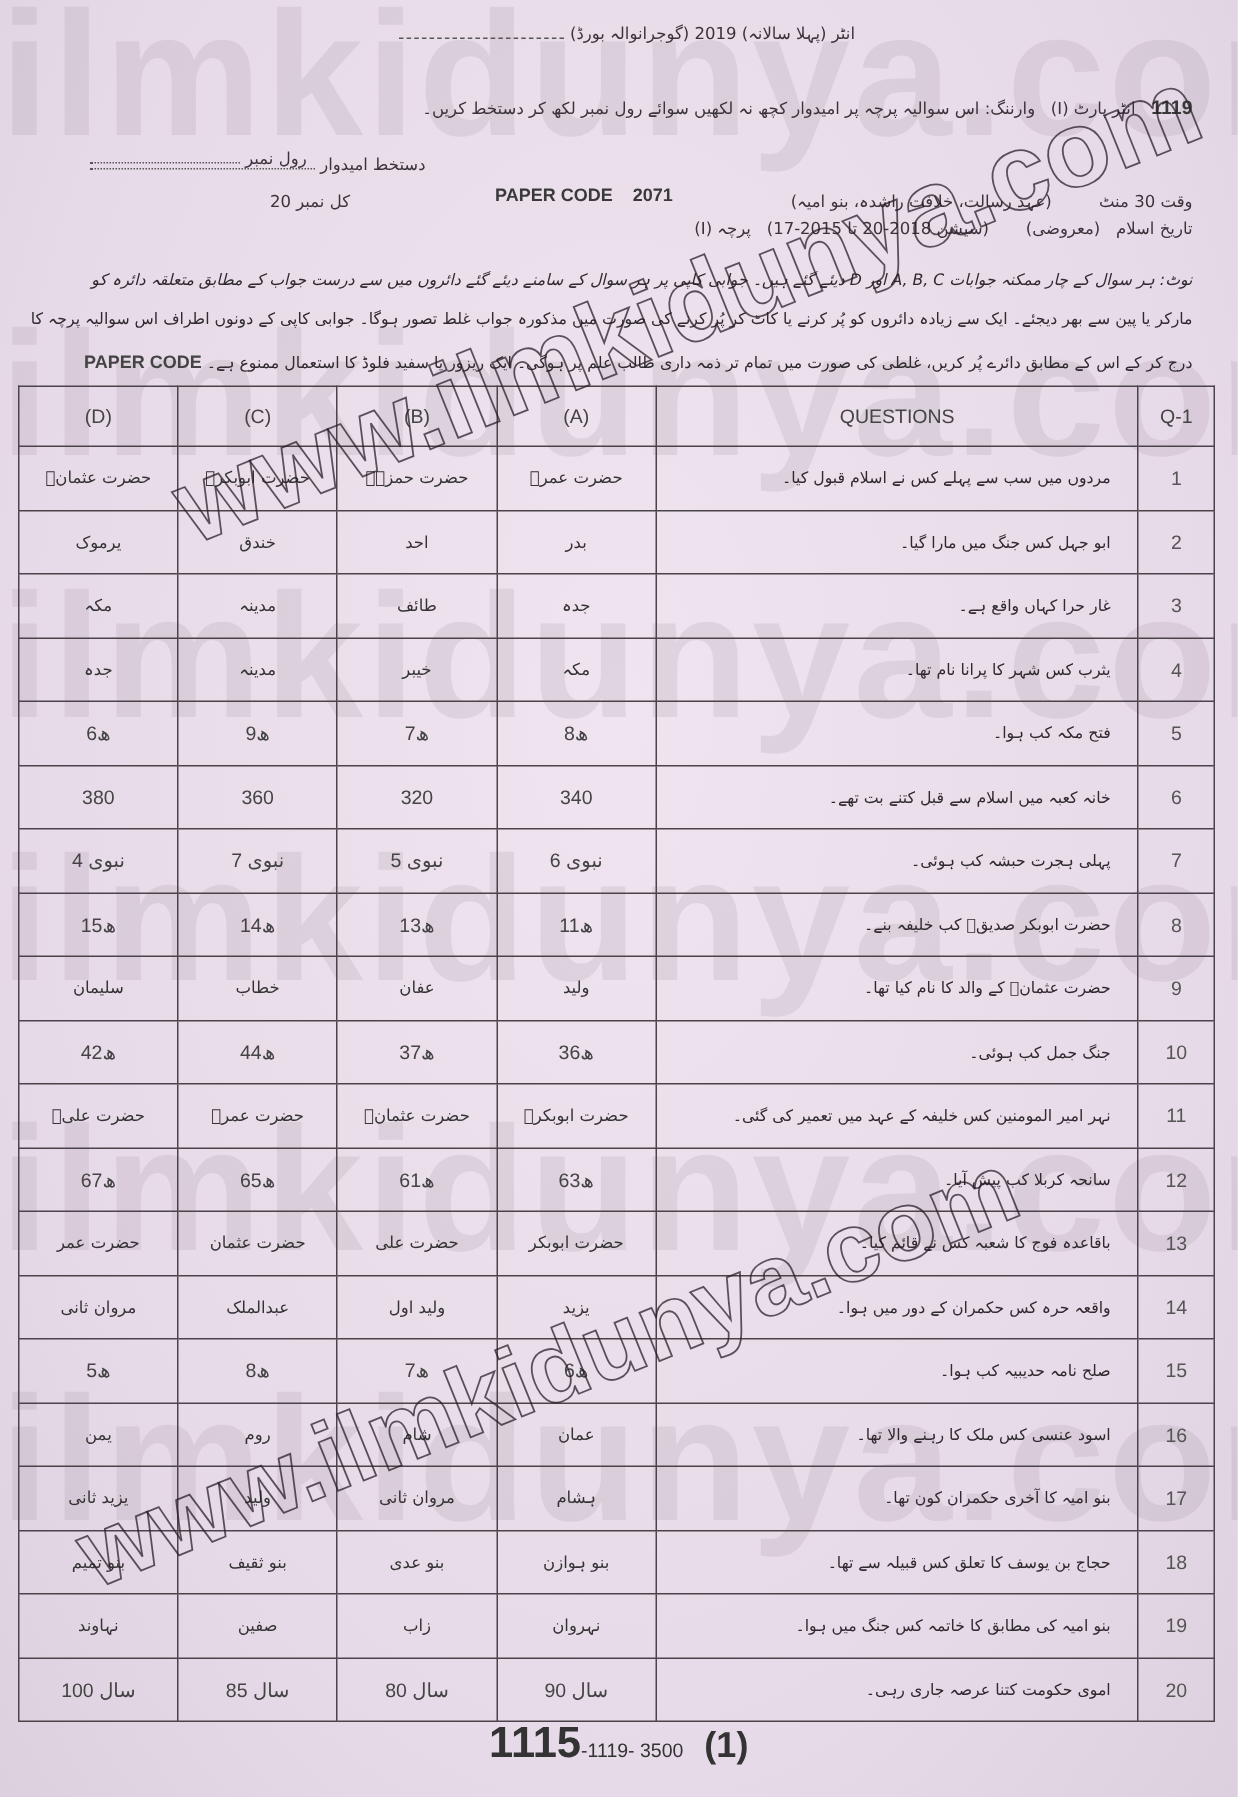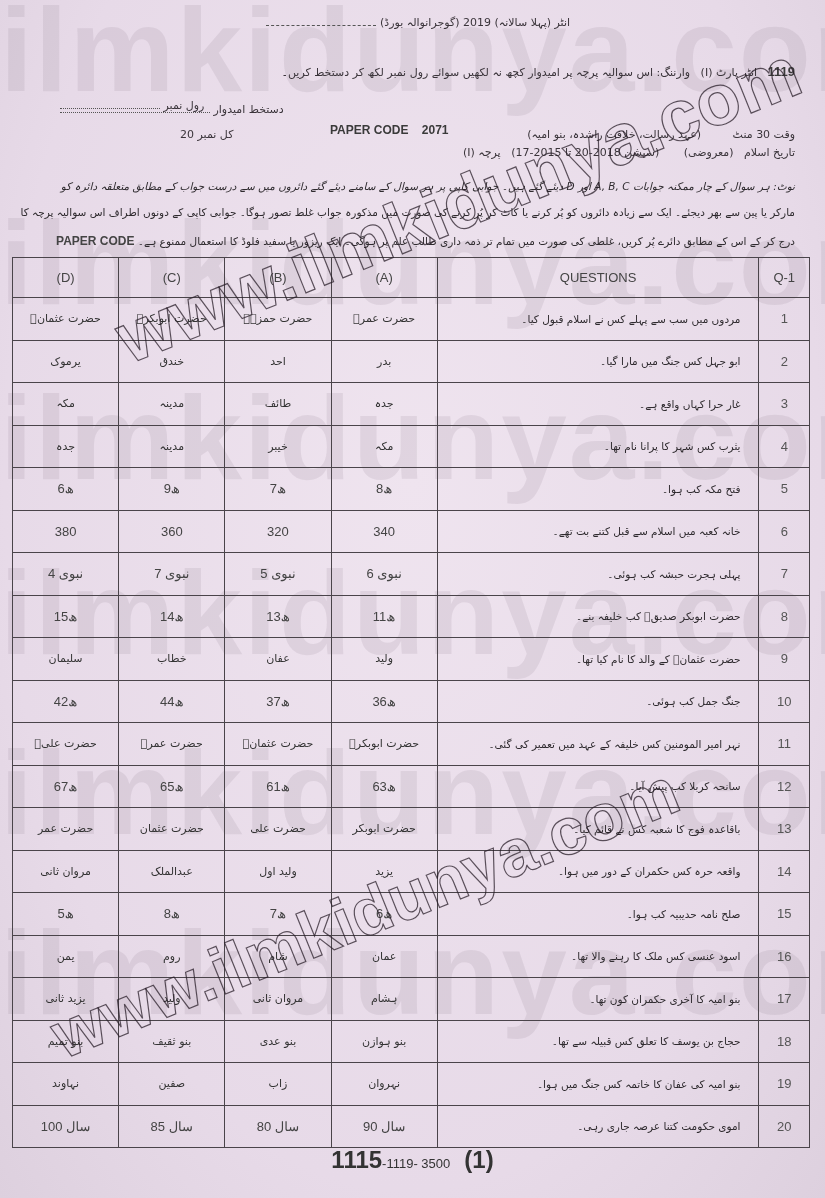--- a/index.html
+++ b/index.html
@@ -277,7 +277,7 @@
           <td class="opt">صفین</td>
           <td class="opt">زاب</td>
           <td class="opt">نہروان</td>
-          <td class="q">بنو امیہ کی عفان کا خاتمہ کس جنگ میں ہوا۔</td>
+          <td class="q">بنو امیہ کی مطابق کا خاتمہ کس جنگ میں ہوا۔</td>
           <td class="qn">19</td>
         </tr>
         <tr>

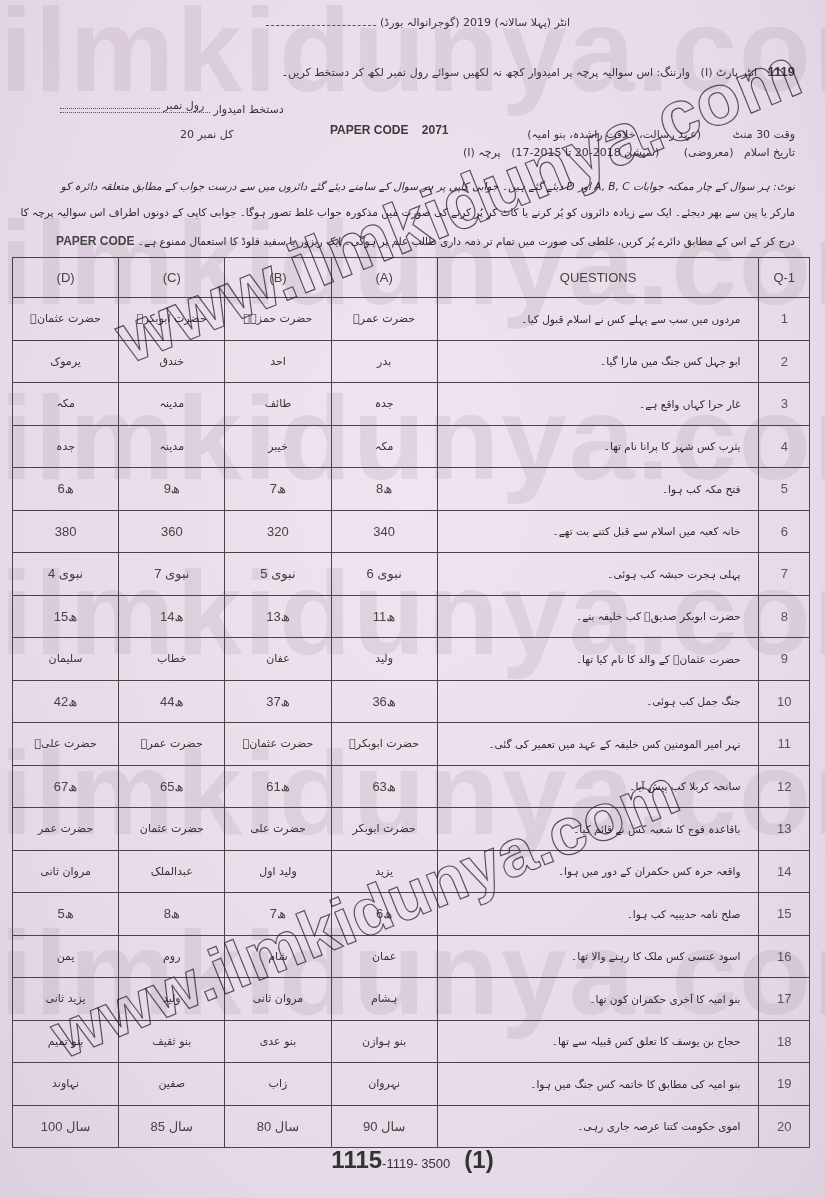--- a/index.html
+++ b/index.html
@@ -49,7 +49,7 @@
     position: absolute; top: 1146px; left: 0; width: 825px; text-align: center;
     font-family: "Liberation Sans", sans-serif; color: #333;
   }
-  .footer .big { font-size: 24px; font-weight: bold; }
+  .footer .big { font-size: 29px; font-weight: bold; }
   .footer .small { font-size: 13px; }
   .footer .pg { font-size: 24px; font-weight: bold; margin-left: 14px; }
 </style>

